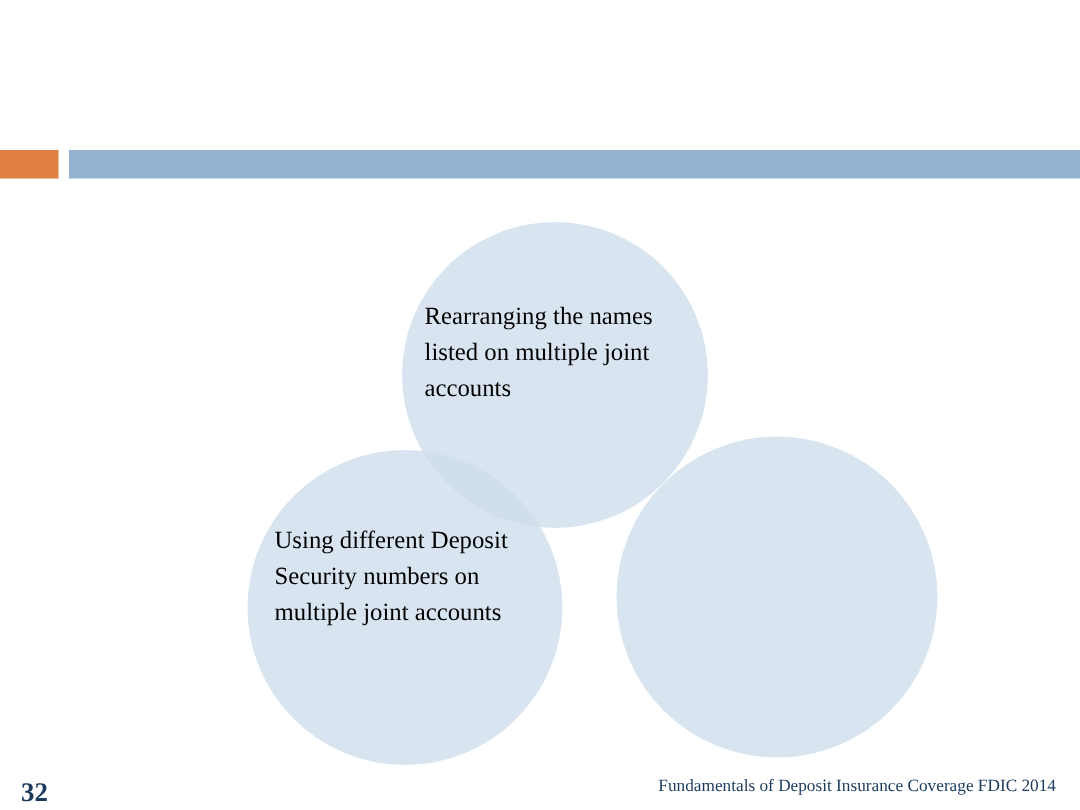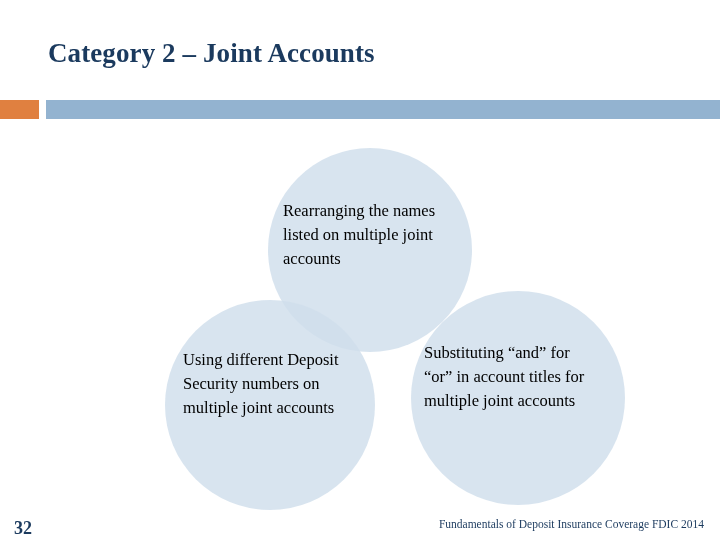--- a/index.html
+++ b/index.html
@@ -121,7 +121,6 @@
 
 <div id="slide">
 
-  <div id="slide-title" style="color: rgb(27, 58, 94);">Category 2 – Joint Accounts</div>
 
   <div class="bar-orange" style="background: rgb(224, 128, 64);"></div>
   <div class="bar-blue" style="background: rgb(147, 179, 208);"></div>

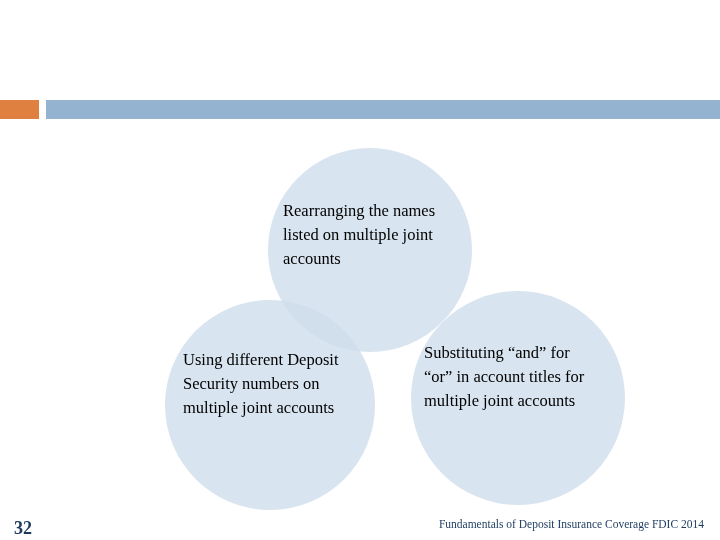--- a/index.html
+++ b/index.html
@@ -139,7 +139,6 @@
 
     <div class="venn-label" id="label-left">Using different Deposit Security numbers on multiple joint accounts</div>
 
-    <div class="venn-label" id="label-right">Substituting “and” for “or” in account titles for multiple joint accounts</div>
   </div>
 
   <div id="page-number">32</div>

